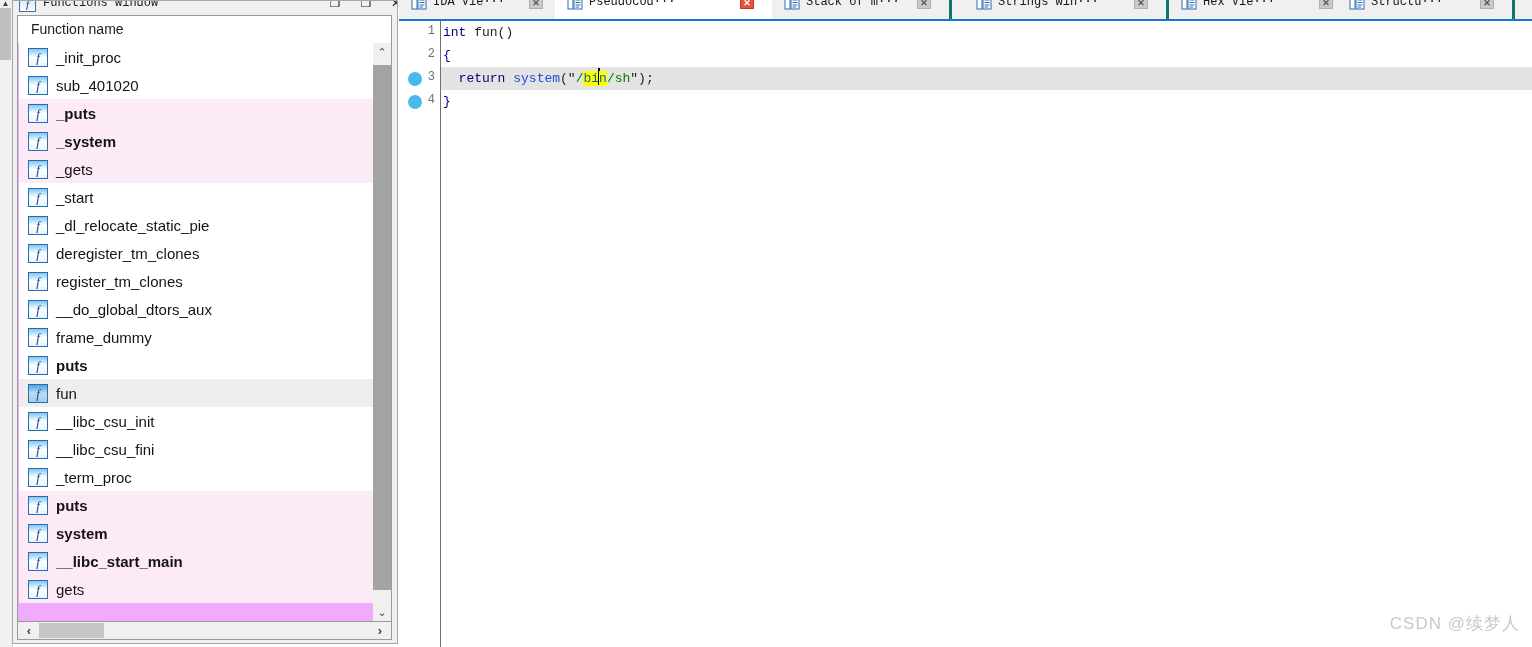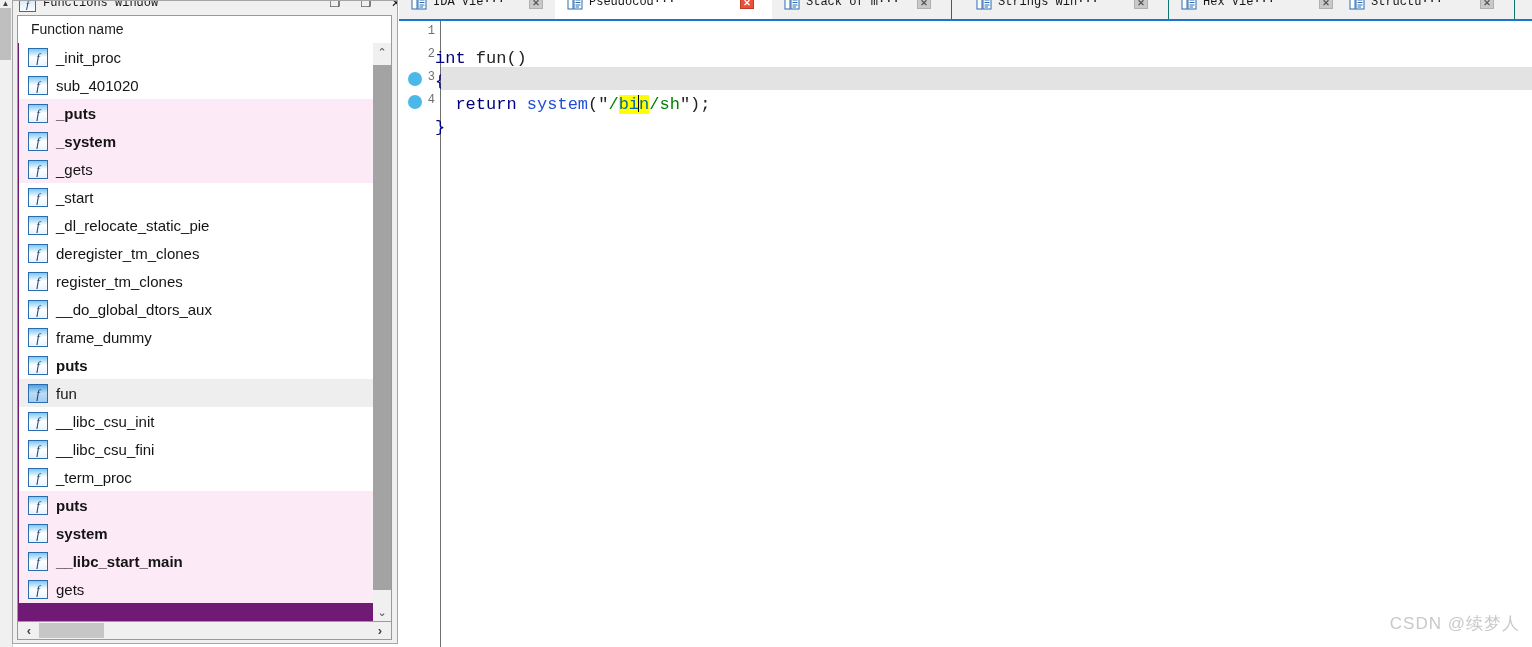--- a/index.html
+++ b/index.html
@@ -56,7 +56,7 @@
   
   .right-pane{position:absolute;left:399px;top:0;width:1133px;height:647px;background:#ffffff;}
   .tabbar{position:absolute;left:0;top:0;width:100%;height:20px;background:#f0f0f0;overflow:hidden;}
-  .tab{position:absolute;top:0;height:20px;background:#f0f0f0;border-right:1px solid #0f766e;box-sizing:border-box;}
+  .tab{position:absolute;top:0;height:20px;background:#f0f0f0;border-right:3px solid #0f766e;box-sizing:border-box;}
   .tab.active{background:#ffffff;}
   .tab-icon{position:absolute;left:12px;top:-4px;width:16px;height:14px;}
   .tab-label{position:absolute;left:34px;top:-5px;font-family:"Liberation Mono",monospace;font-size:12px;color:#141414;white-space:nowrap;}

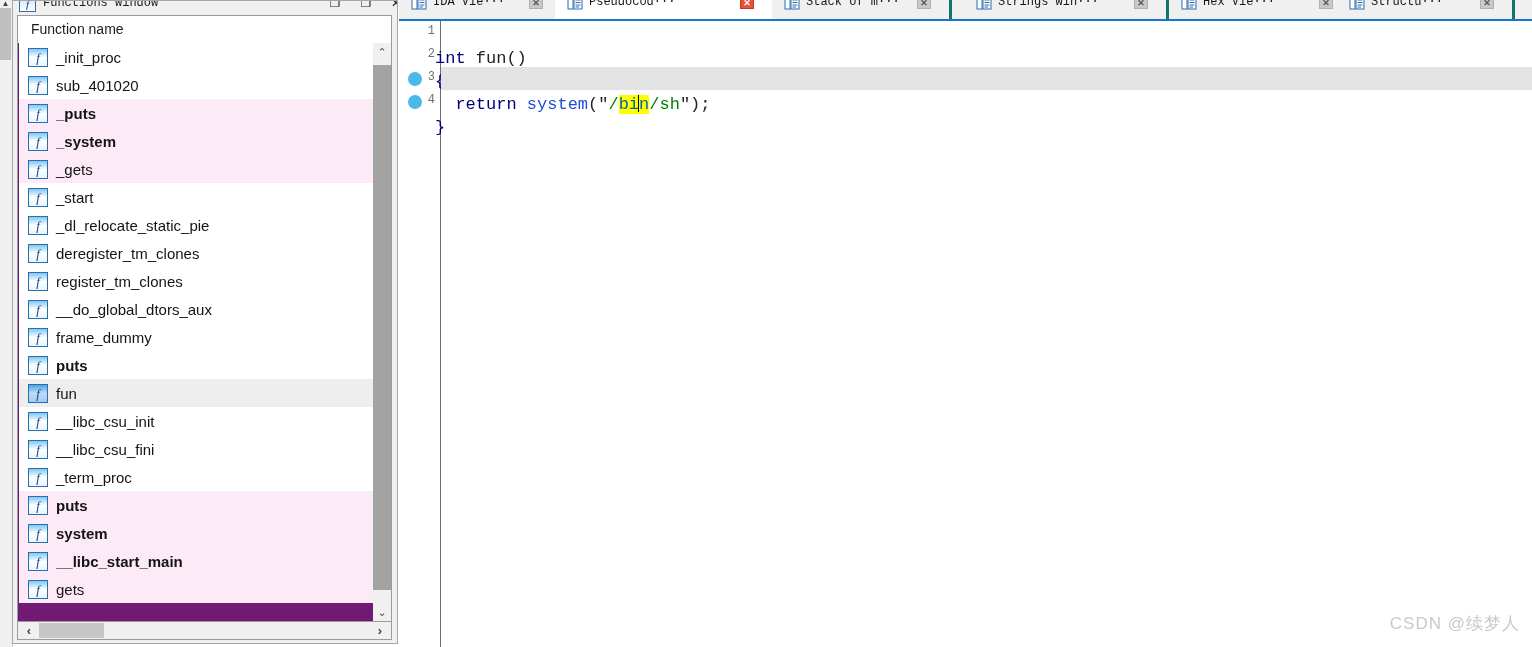--- a/index.html
+++ b/index.html
@@ -27,7 +27,7 @@
   .win-restore{left:344px;}
   .win-close{left:374px;}
 
-  .fn-body{position:absolute;left:4px;top:14px;width:375px;height:607px;background:#701a75;border:1px solid #9a9a9a;box-sizing:border-box;overflow:hidden;}
+  .fn-body{position:absolute;left:4px;top:14px;width:375px;height:607px;background:#f0abfc;border:1px solid #9a9a9a;box-sizing:border-box;overflow:hidden;}
   .fn-header{position:absolute;left:0;top:0;width:100%;height:27px;background:#ffffff;}
   .fn-header-label{position:absolute;left:13px;top:5px;font-size:14px;color:#1c1c1c;}
 

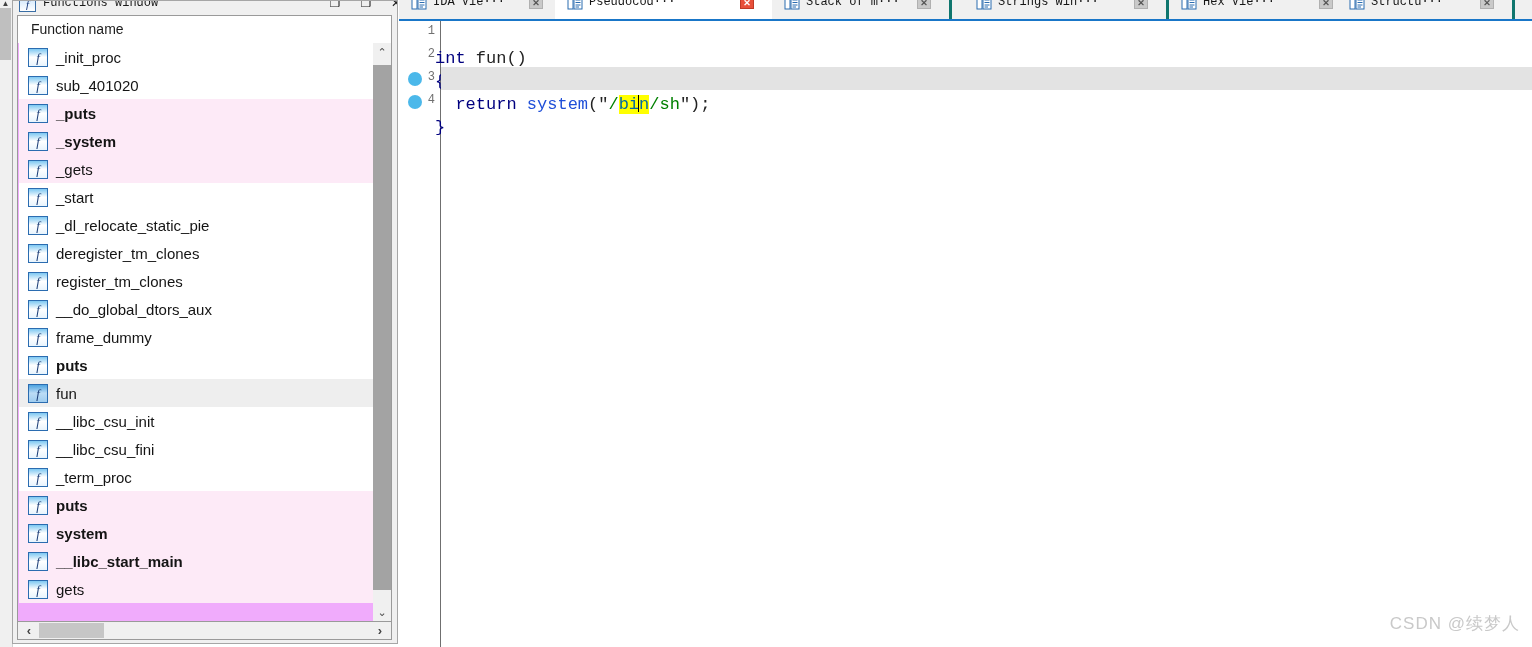--- a/index.html
+++ b/index.html
@@ -70,7 +70,7 @@
   .code-line{position:absolute;left:0;width:1133px;height:23px;}
   .bp-dot{position:absolute;left:9px;top:5px;width:14px;height:14px;border-radius:50%;background:#4bb8ea;}
   .ln{position:absolute;left:20px;top:3px;width:16px;text-align:right;font-family:"Liberation Mono",monospace;font-size:12px;color:#707070;}
-  .code-text{position:absolute;left:36px;top:0px;font-family:"Liberation Mono",monospace;font-size:17px;line-height:23px;white-space:pre;color:#232323;margin-top:26px;}
+  .code-text{position:absolute;left:44px;top:0px;font-family:"Liberation Mono",monospace;font-size:13px;line-height:23px;white-space:pre;color:#232323;}
   .code-hl-row{position:absolute;left:42px;top:0;width:1091px;height:23px;background:#e3e3e3;}
   .c-kw{color:#00007f;font-weight:normal;}
   .c-fn{color:#1f4fd8;}

